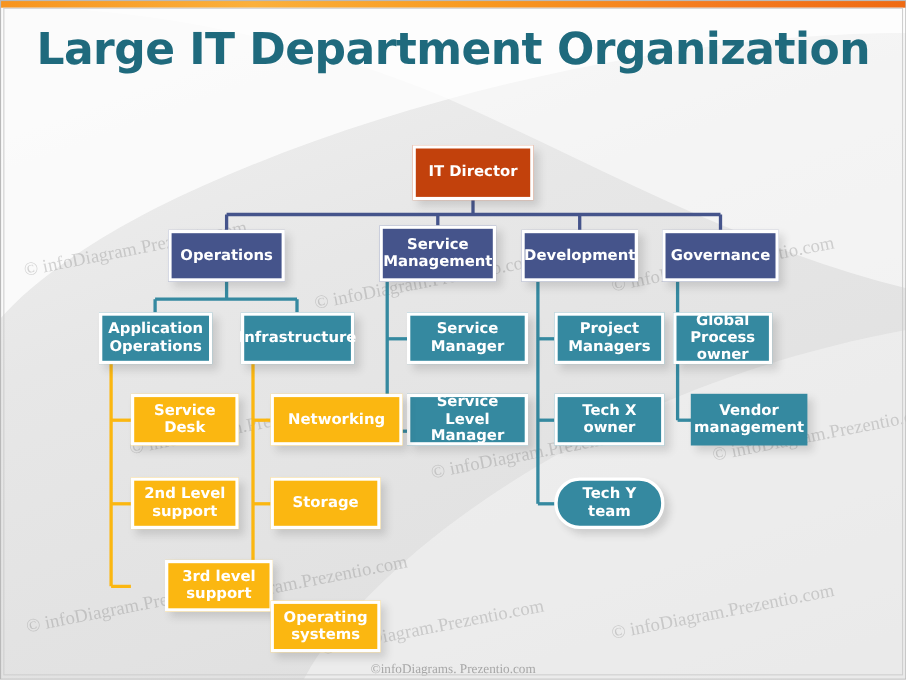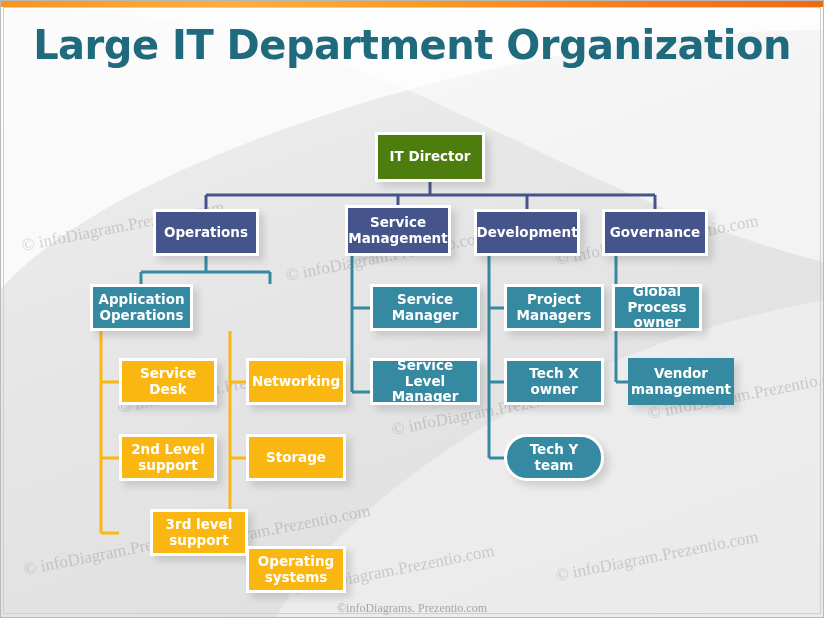--- a/index.html
+++ b/index.html
@@ -114,7 +114,7 @@
     box-shadow: 5px 5px 7px rgba(60,60,60,0.17);
     padding: 2px 4px;
   }
-  .node.green  { background: #4d7c0f; text-align: center; }
+  .node.green  { background: #c2410c; text-align: center; }
   .node.navy   { background: #45548b; }
   .node.teal   { background: #3589a0; }
   .node.orange { background: #fbb711; }

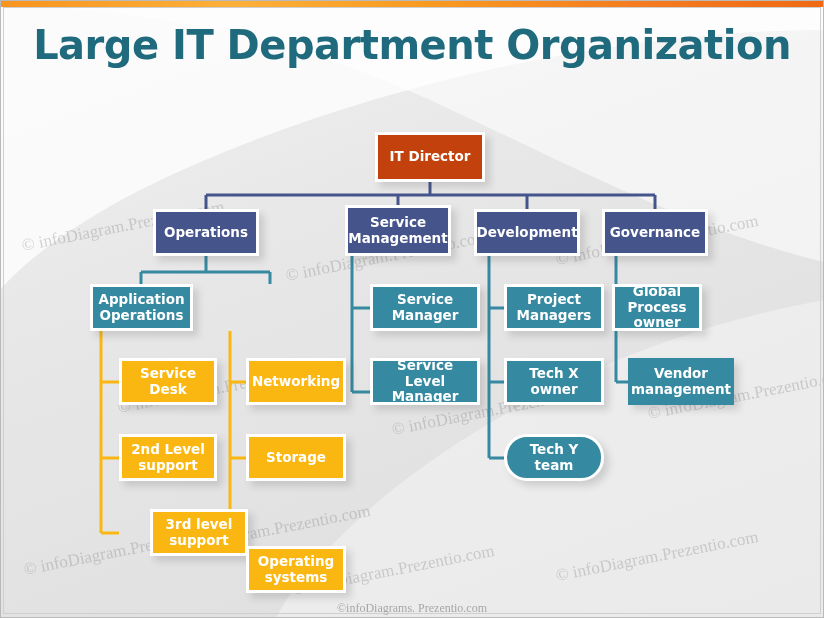--- a/index.html
+++ b/index.html
@@ -200,6 +200,7 @@
 
   <div class="node teal" style="left:90px; top:284px; width:103px; height:47px;">Application Operations</div>
 
+  <div class="node teal" style="left:219px; top:284px; width:103px; height:47px;">Infrastructure</div>
 
   <div class="node teal" style="left:370px; top:284px; width:110px; height:47px;">Service Manager</div>
 

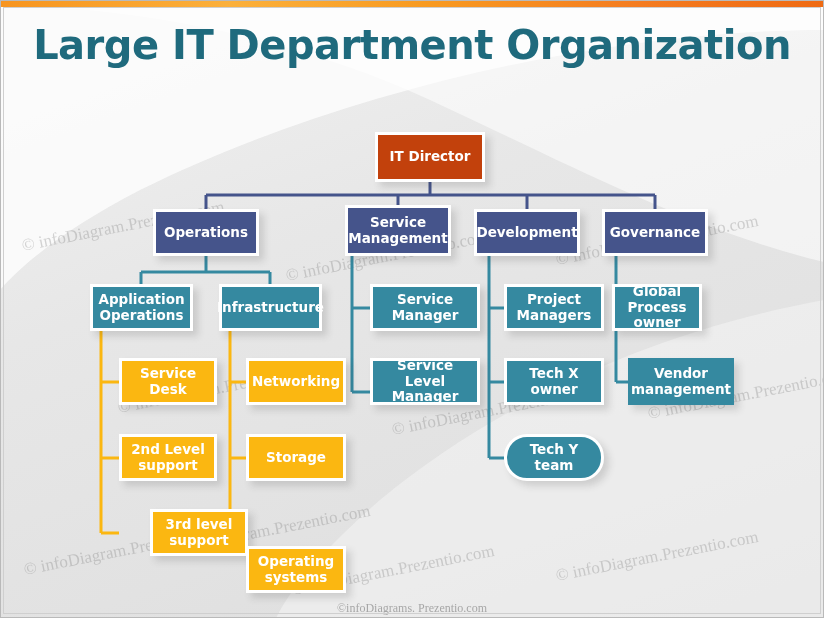--- a/index.html
+++ b/index.html
@@ -222,7 +222,7 @@
 
   <div class="node orange" style="left:119px; top:509px; width:98px; height:47px;margin-left:31px;">3rd level support</div>
 
-  <div class="node orange" style="left:246px; top:358px; width:100px; height:47px;">Networking</div>
+  <div class="node orange" style="left:246px; top:358px; width:120px; height:47px;">Networking</div>
 
   <div class="node orange" style="left:246px; top:434px; width:100px; height:47px;">Storage</div>
 

